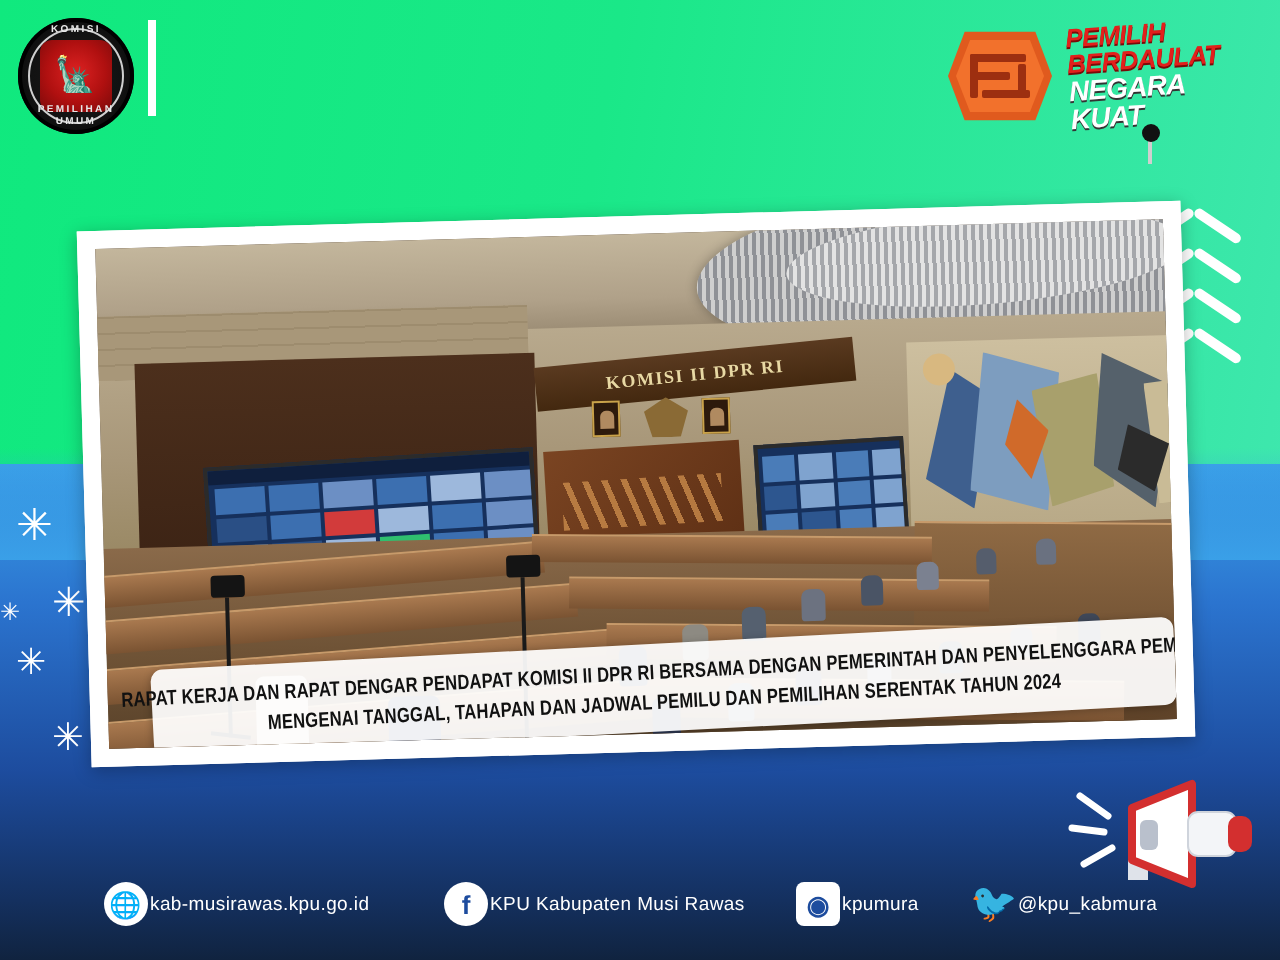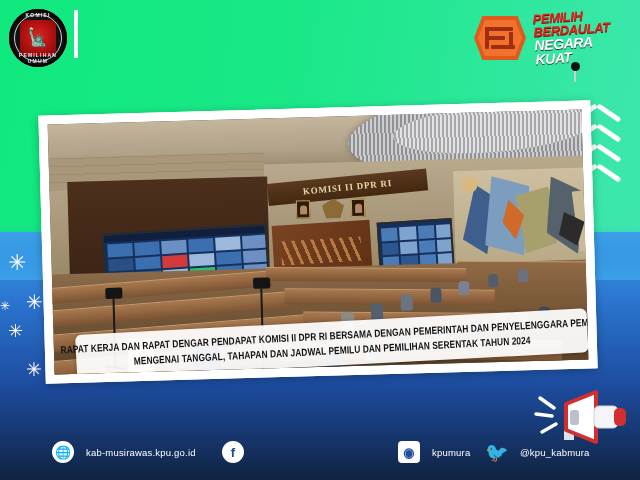--- a/index.html
+++ b/index.html
@@ -346,7 +346,7 @@
     font-size:13px; font-weight:bold; flex:none;
   }
   .social .tx {
-    margin-left:12px; font-size:9.5px; color:#ffffff; white-space:nowrap;
+    margin-left:1px; font-size:9.5px; color:#ffffff; white-space:nowrap;
     letter-spacing:.2px;
   }
   .s-web { left:52px; }

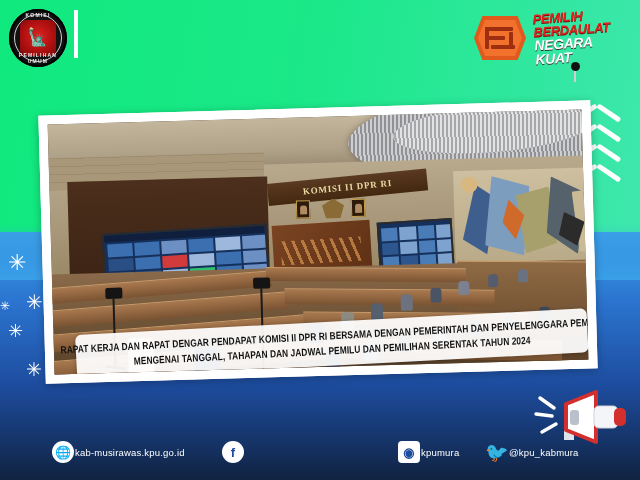--- a/index.html
+++ b/index.html
@@ -558,6 +558,7 @@
 
     <div class="social s-fb">
       <span class="ic">f</span>
+      <span class="tx">KPU Kabupaten Musi Rawas</span>
     </div>
 
     <div class="social s-ig">

